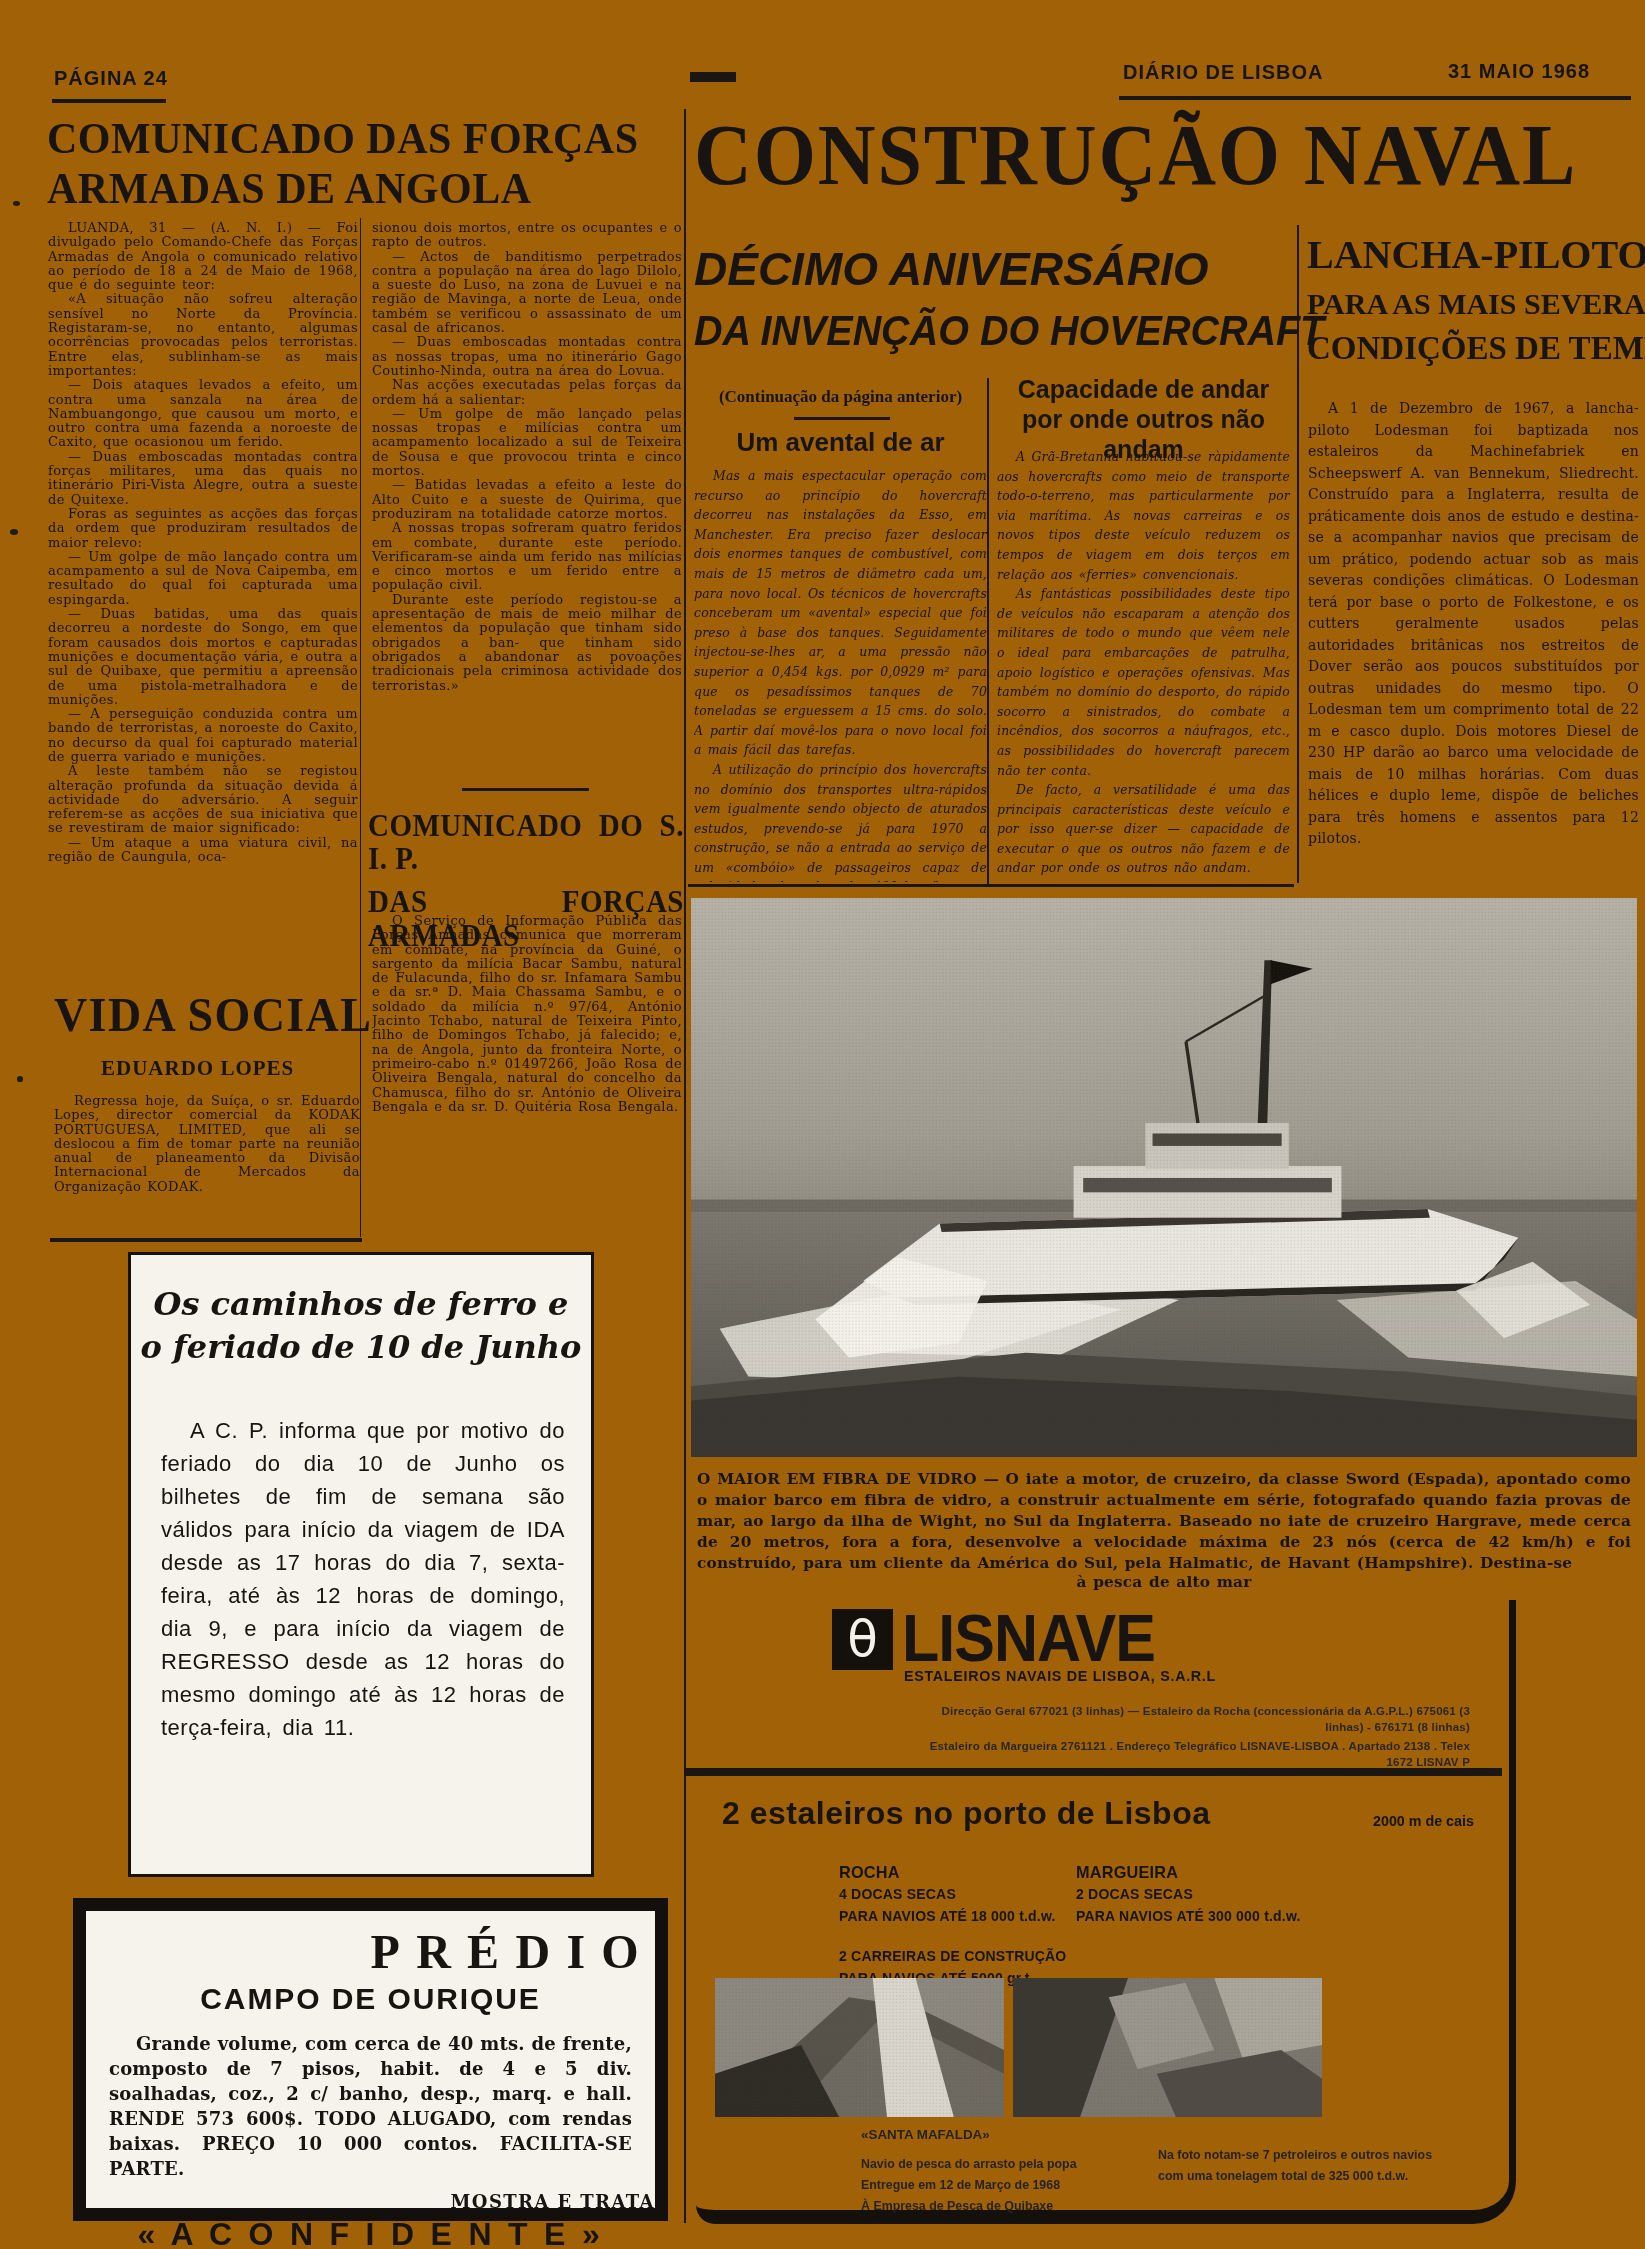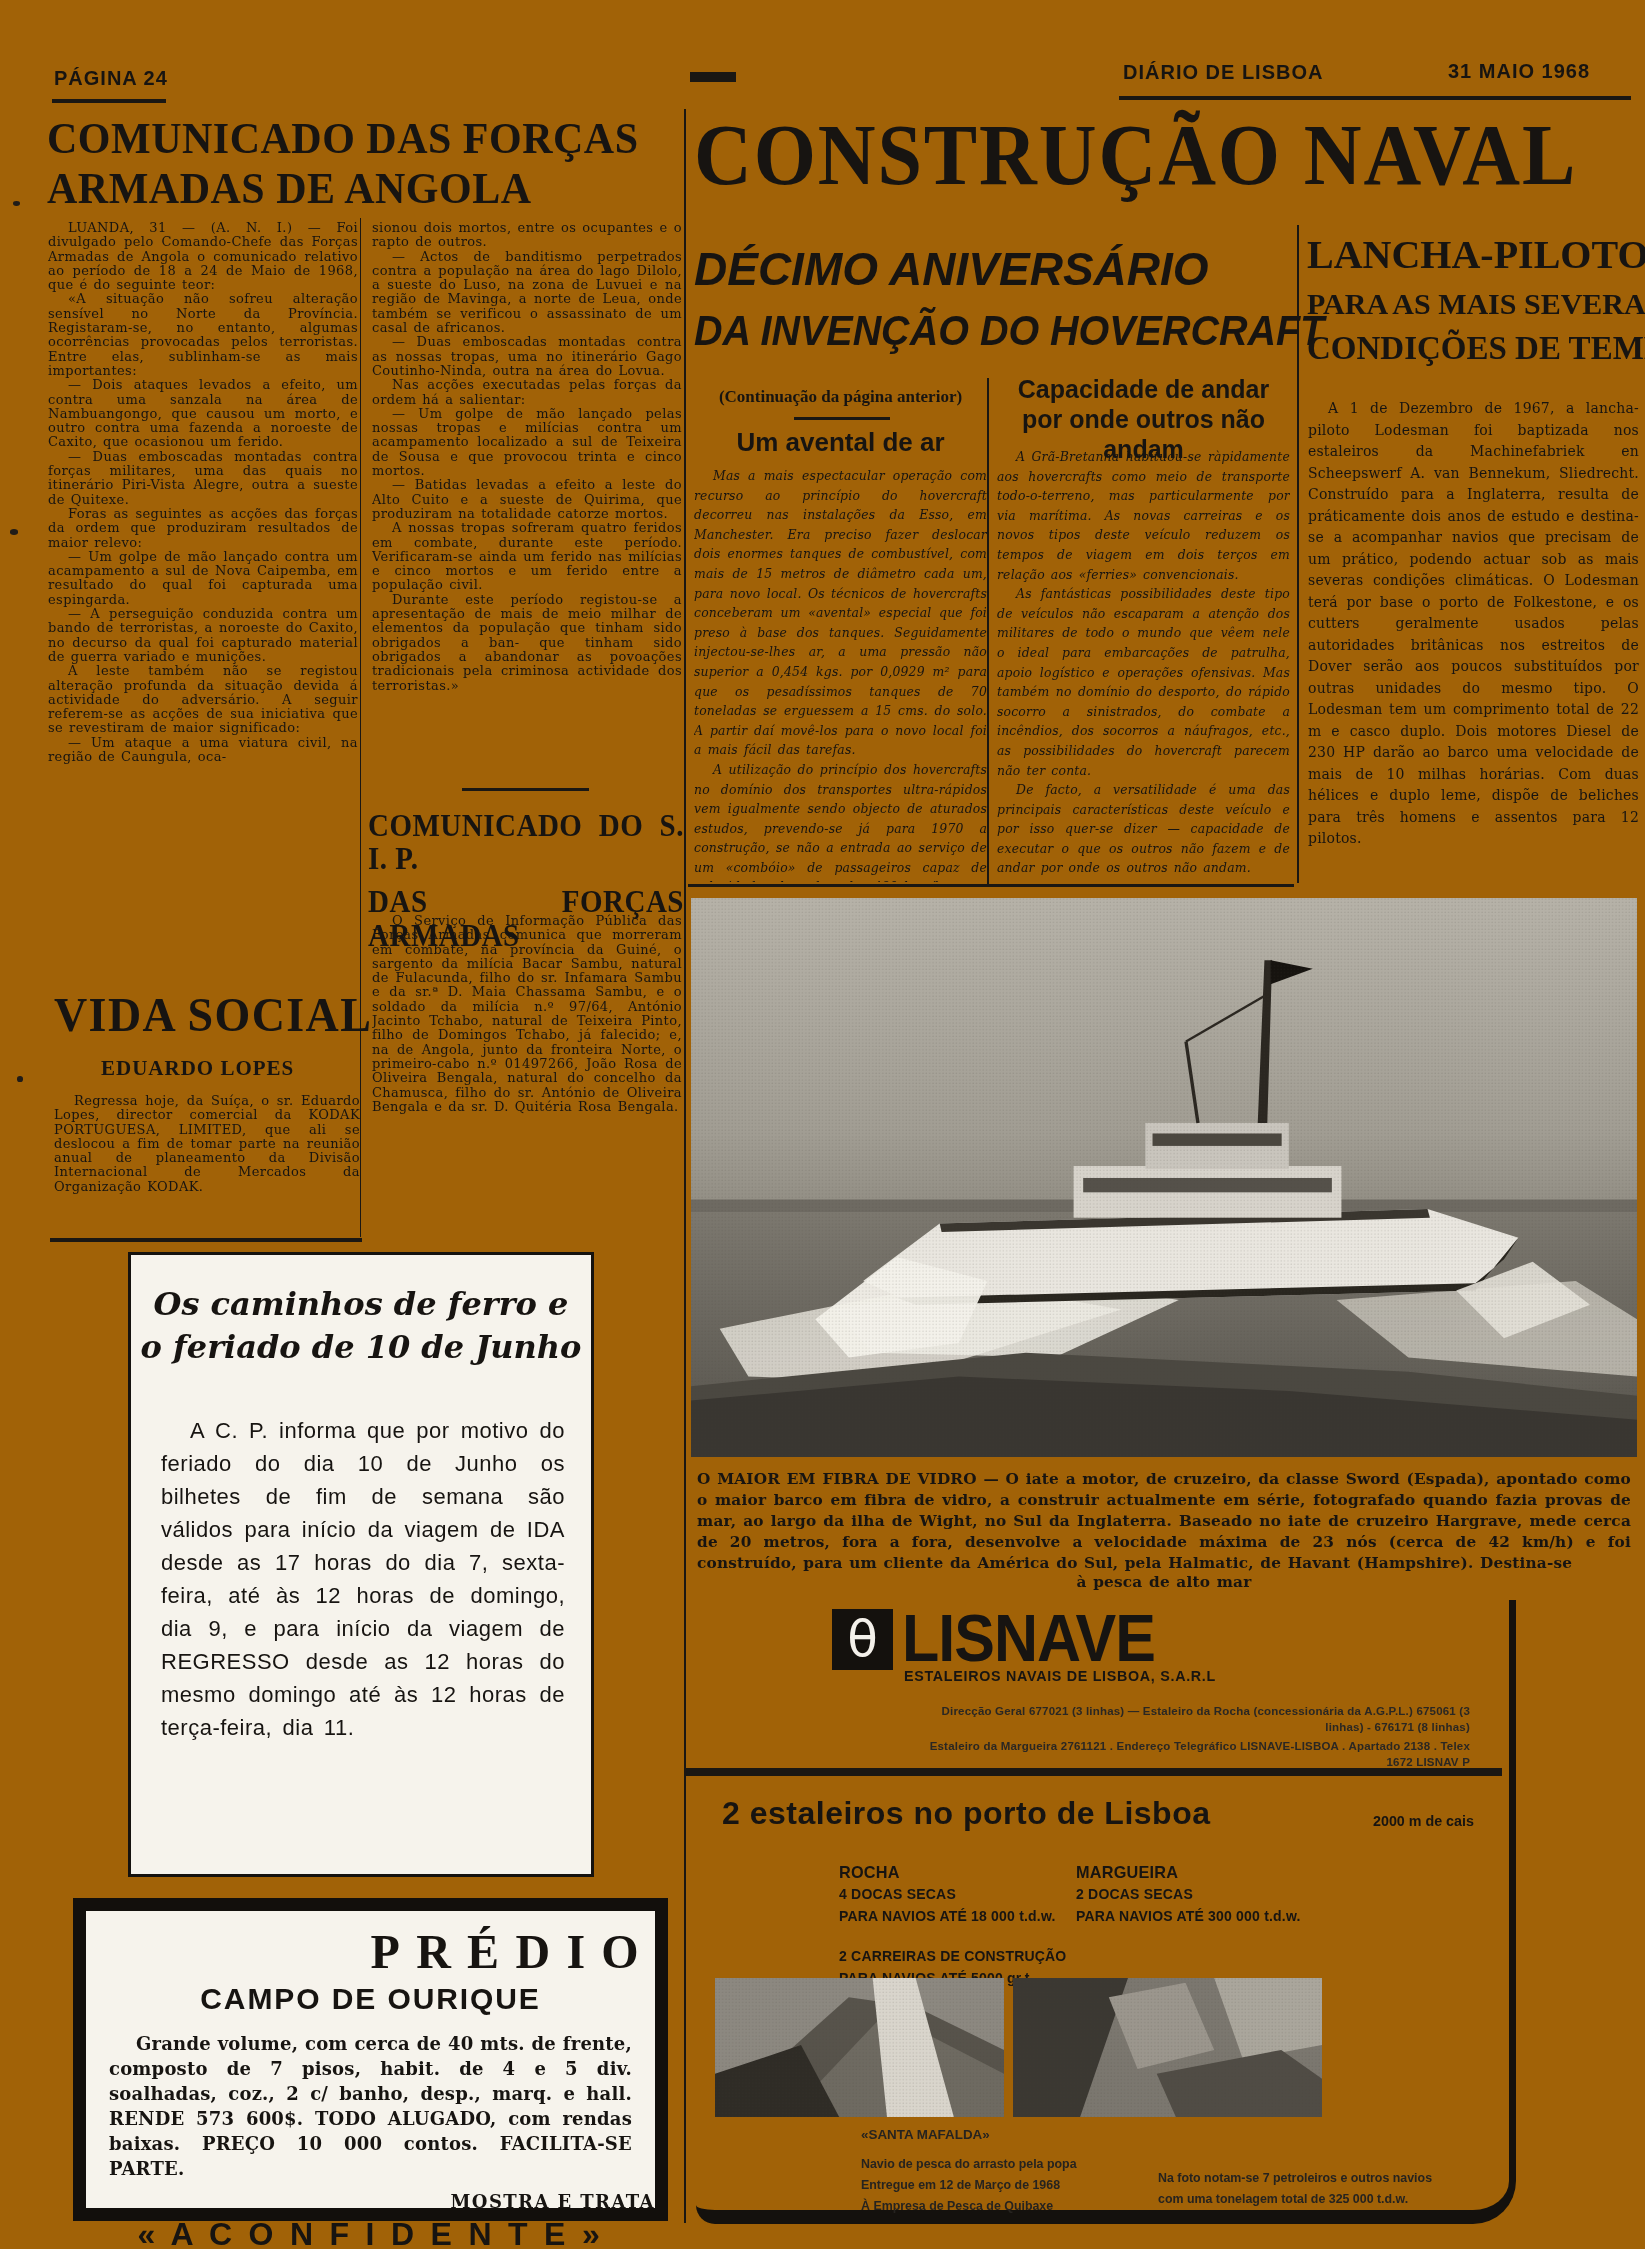--- a/index.html
+++ b/index.html
@@ -74,6 +74,7 @@
     <p>— Duas emboscadas montadas contra forças militares, uma das quais no itinerário Piri-Vista Alegre, outra a sueste de Quitexe.</p>
     <p>Foras as seguintes as acções das forças da ordem que produziram resultados de maior relevo:</p>
     <p>— Um golpe de mão lançado contra um acampamento a sul de Nova Caipemba, em resultado do qual foi capturada uma espingarda.</p>
+    <p>— Duas batidas, uma das quais decorreu a nordeste do Songo, em que foram causados dois mortos e capturadas munições e documentação vária, e outra a sul de Quibaxe, que permitiu a apreensão de uma pistola-metralhadora e de munições.</p>
     <p>— A perseguição conduzida contra um bando de terroristas, a noroeste do Caxito, no decurso da qual foi capturado material de guerra variado e munições.</p>
     <p>A leste também não se registou alteração profunda da situação devida á actividade do adversário. A seguir referem-se as acções de sua iniciativa que se revestiram de maior significado:</p>
     <p>— Um ataque a uma viatura civil, na região de Caungula, oca-</p>

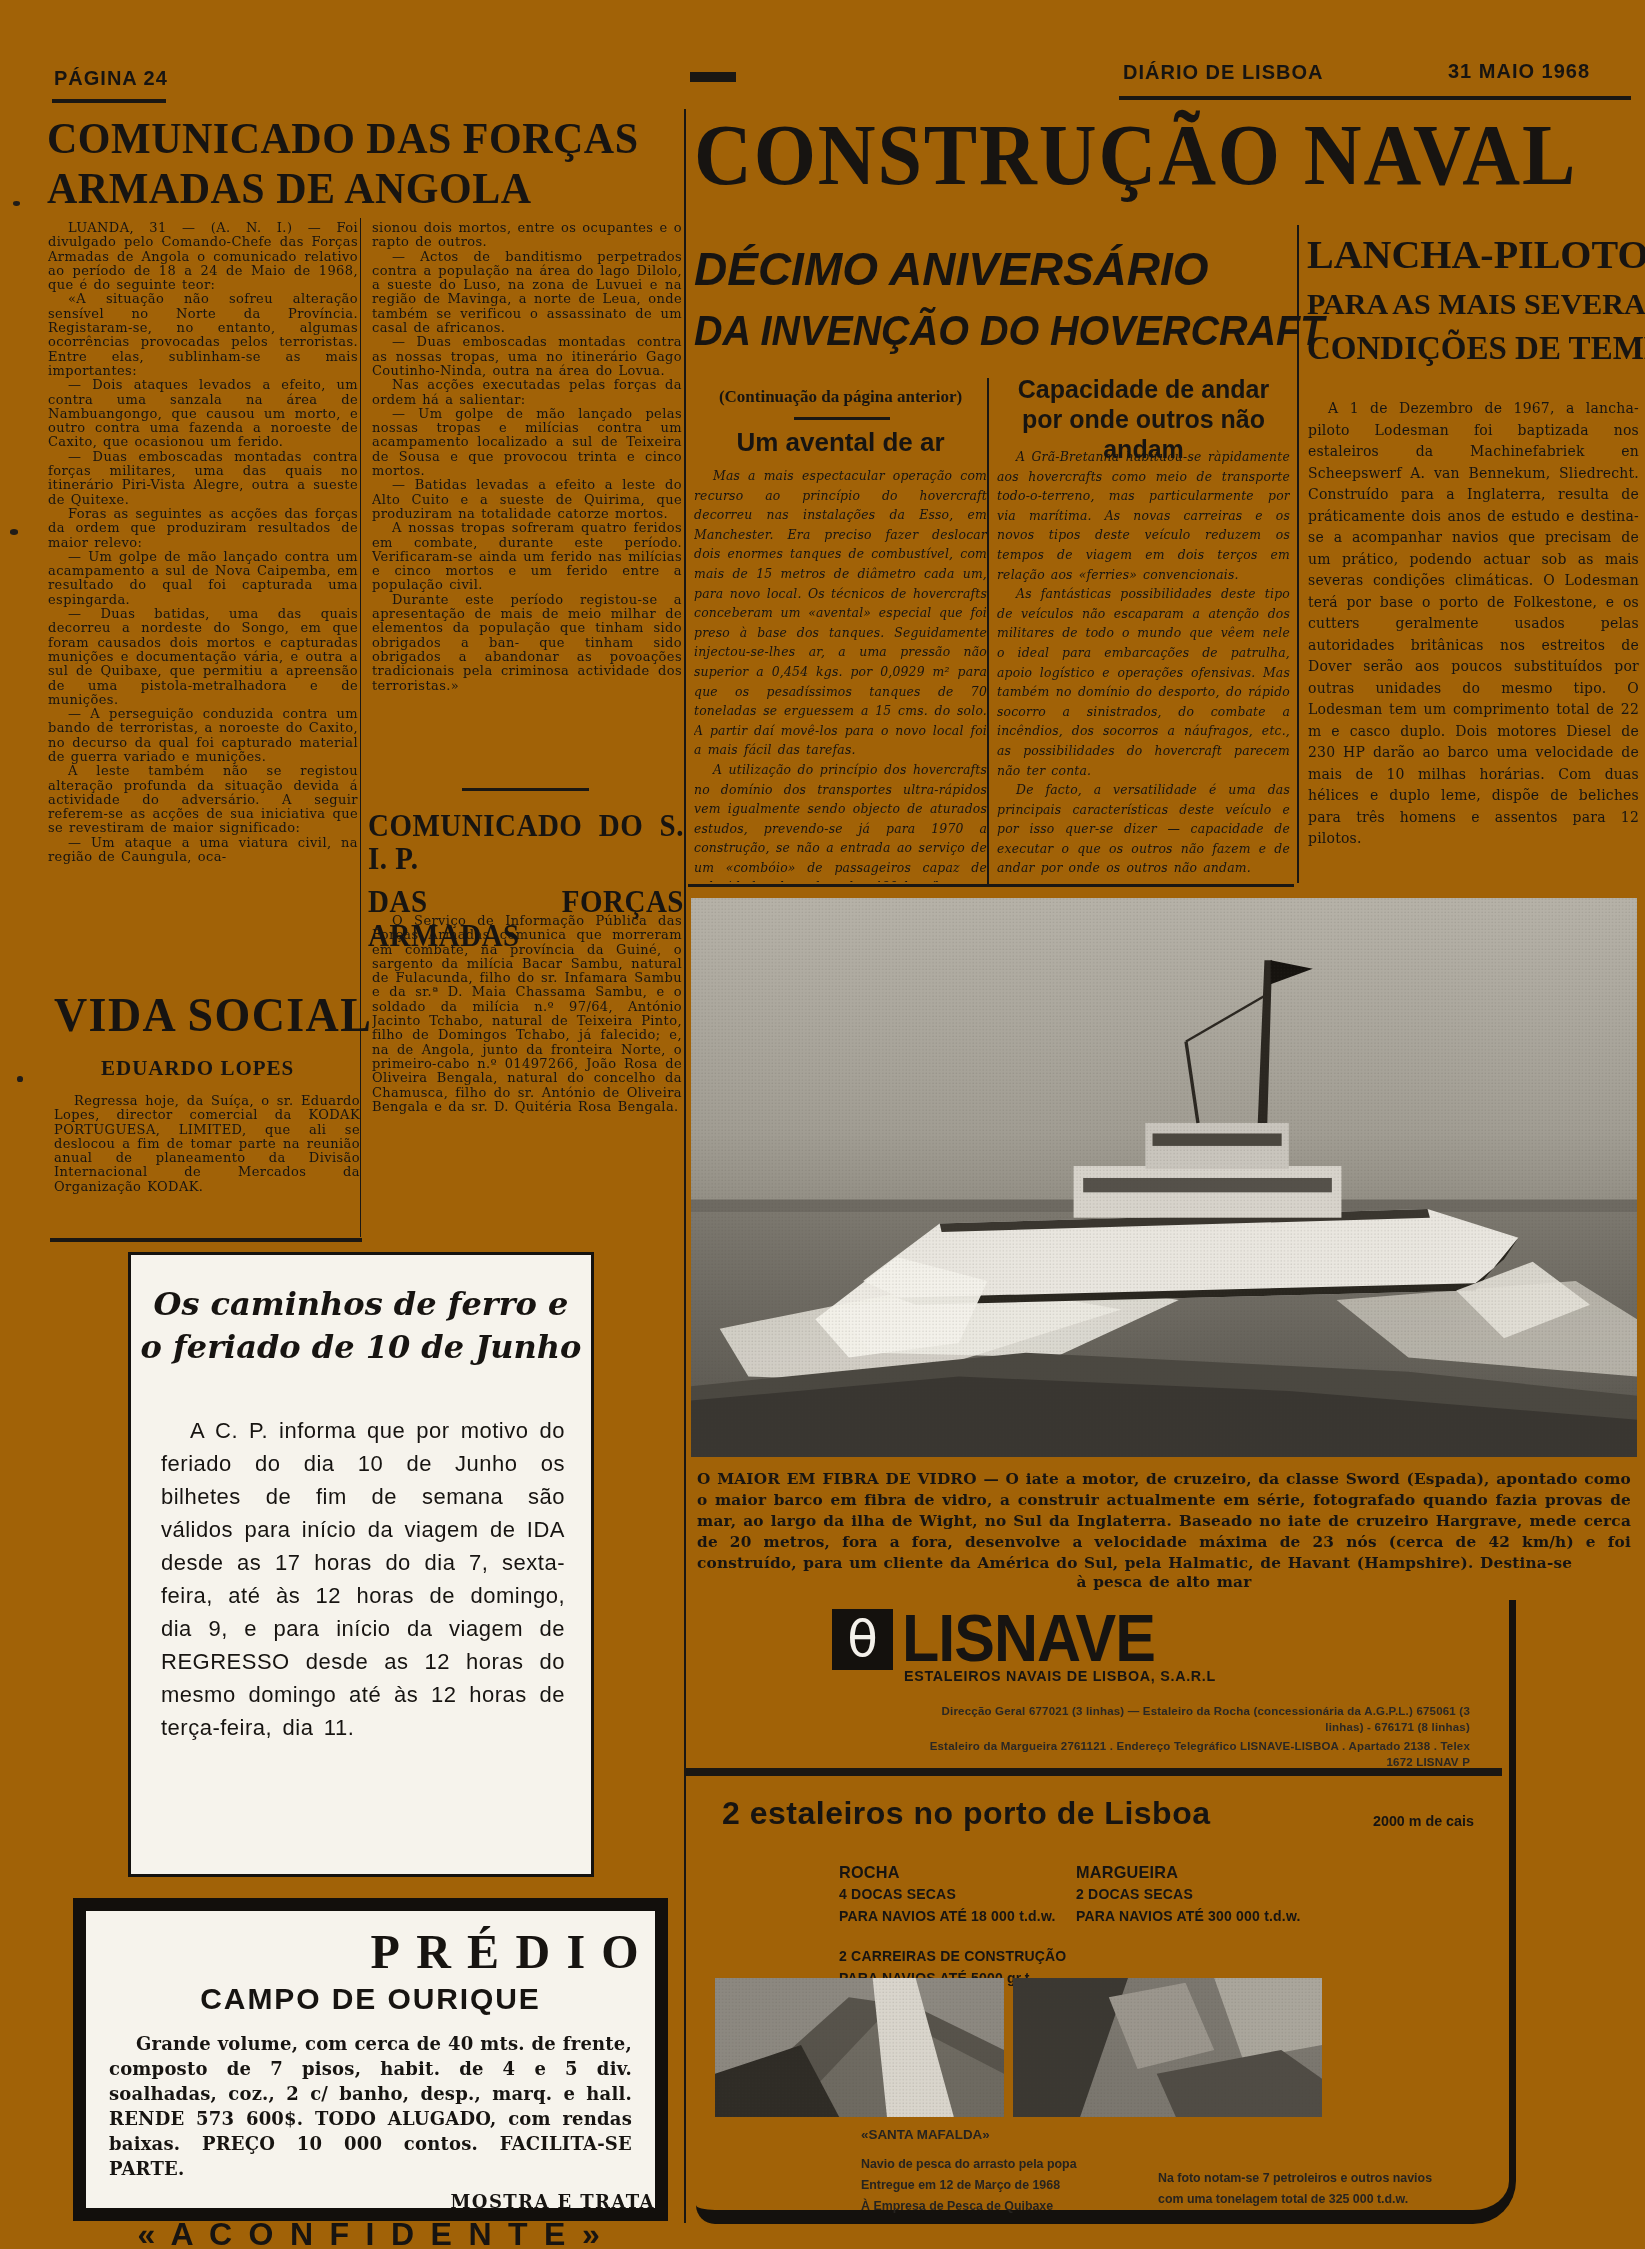--- a/index.html
+++ b/index.html
@@ -271,7 +271,7 @@
       <div>Entregue em 12 de Março de 1968</div>
       <div>À Empresa de Pesca de Quibaxe</div>
     </div>
-    <div class="abs lis-cap" style="left:462px;top:568px;">
+    <div class="abs lis-cap" style="left:462px;top:545px;">
       <div>Na foto notam-se 7 petroleiros e outros navios</div>
       <div>com uma tonelagem total de 325 000 t.d.w.</div>
     </div>

